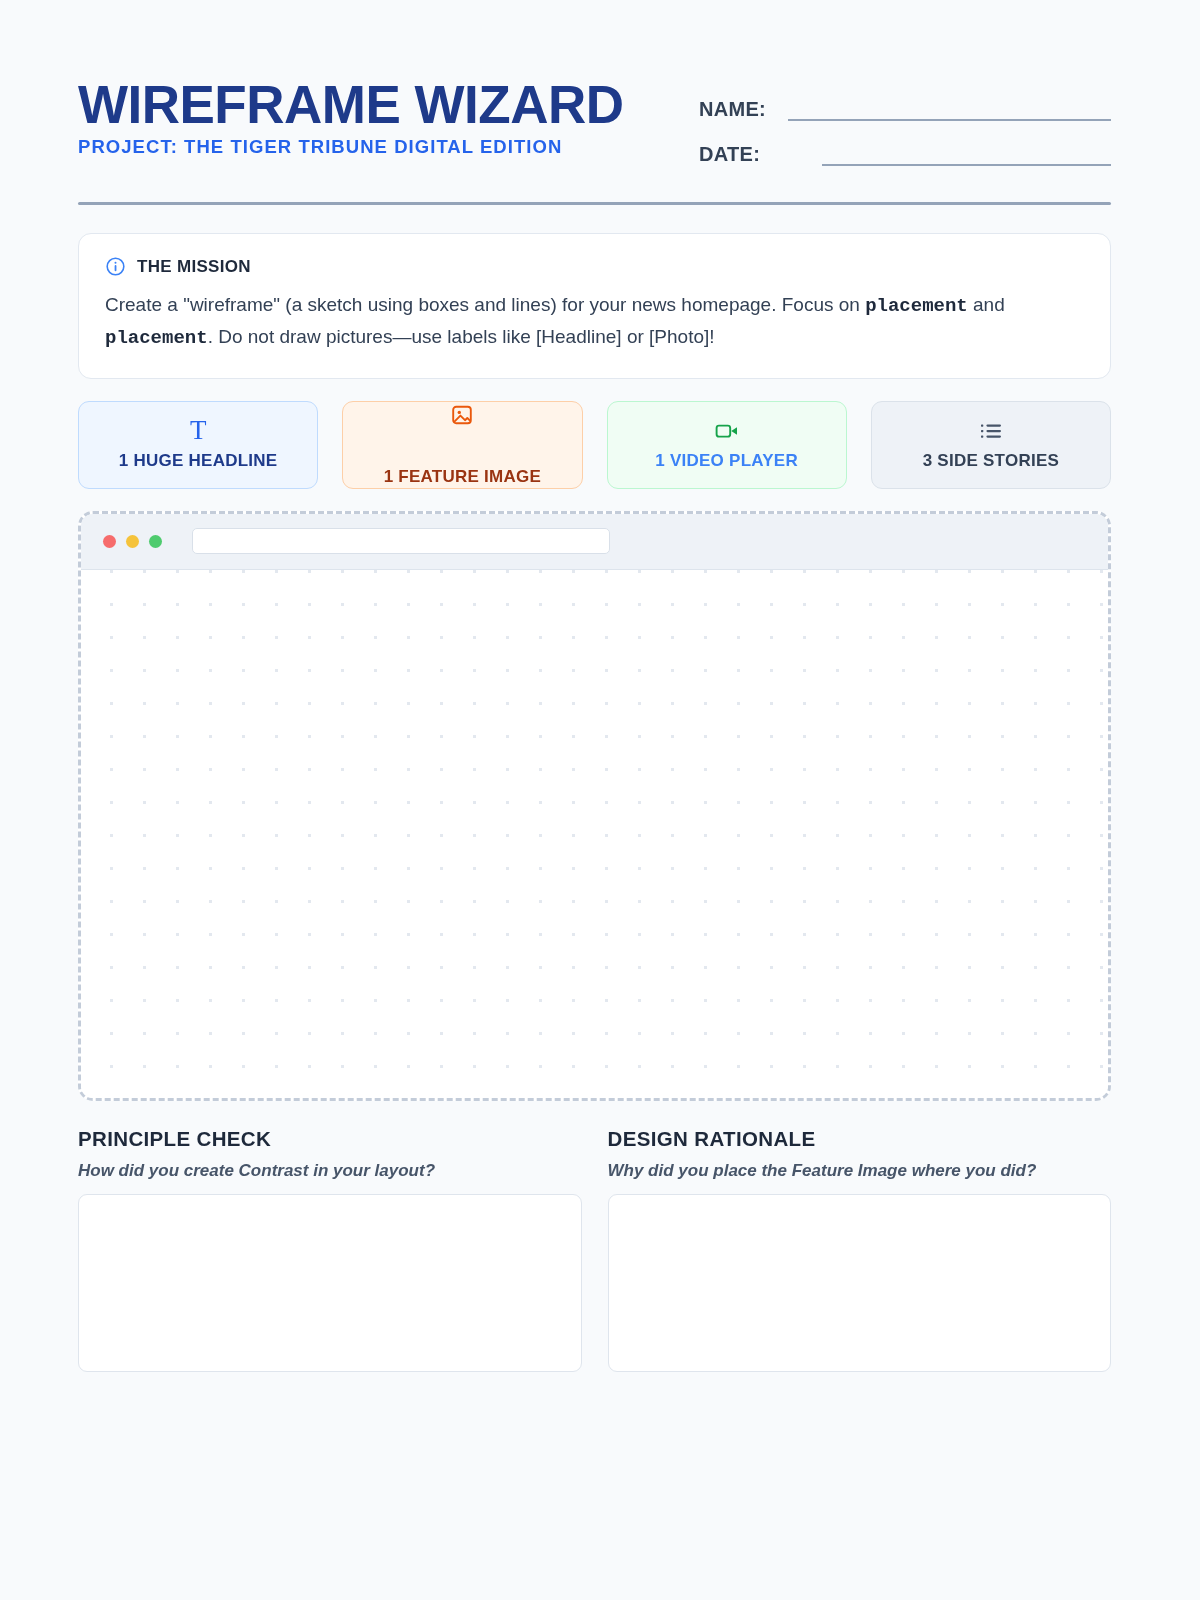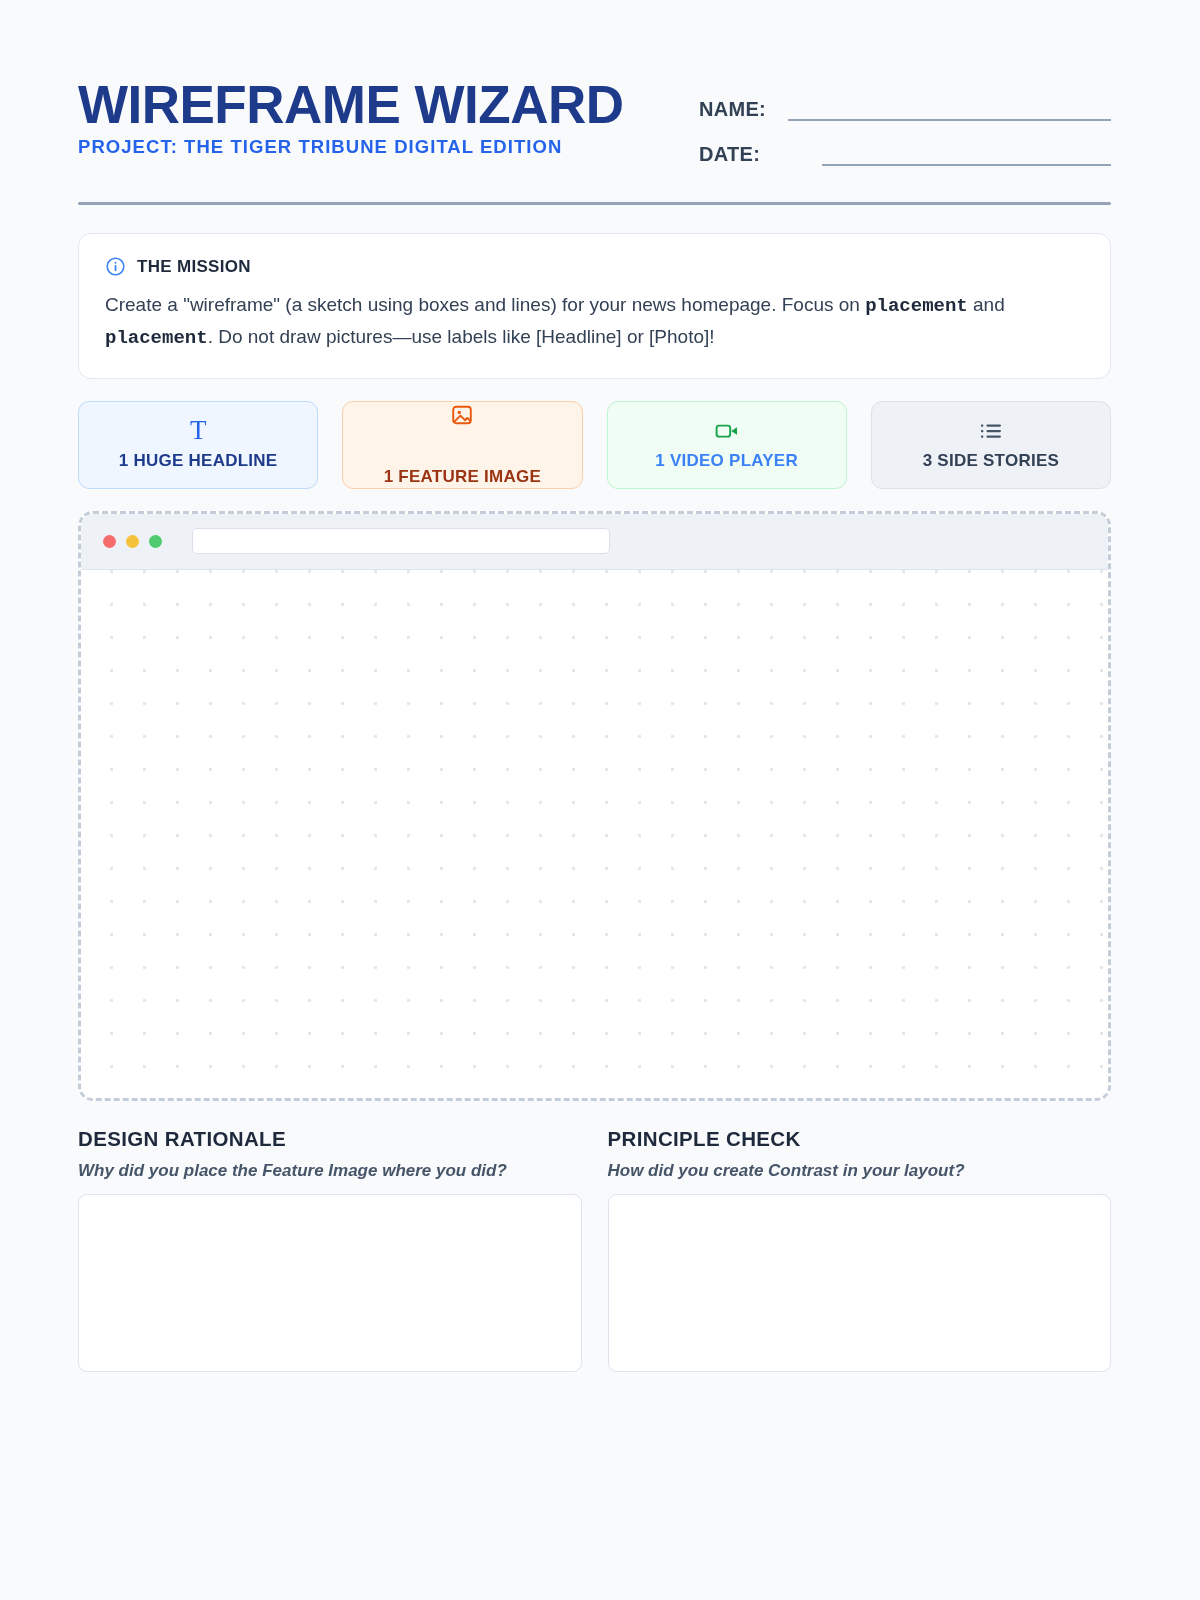--- a/index.html
+++ b/index.html
@@ -332,17 +332,17 @@
   <div class="reflect-row">
 
     <div class="reflect-col">
+      <div class="reflect-title">PRINCIPLE CHECK</div>
+      <div class="reflect-prompt">How did you create Contrast in your layout?</div>
+      <div class="reflect-box"></div>
+    </div>
+
+    <div class="reflect-col">
       <div class="reflect-title">DESIGN RATIONALE</div>
       <div class="reflect-prompt">Why did you place the Feature Image where you did?</div>
       <div class="reflect-box"></div>
     </div>
 
-    <div class="reflect-col">
-      <div class="reflect-title">PRINCIPLE CHECK</div>
-      <div class="reflect-prompt">How did you create Contrast in your layout?</div>
-      <div class="reflect-box"></div>
-    </div>
-
   </div>
 
 </div>

